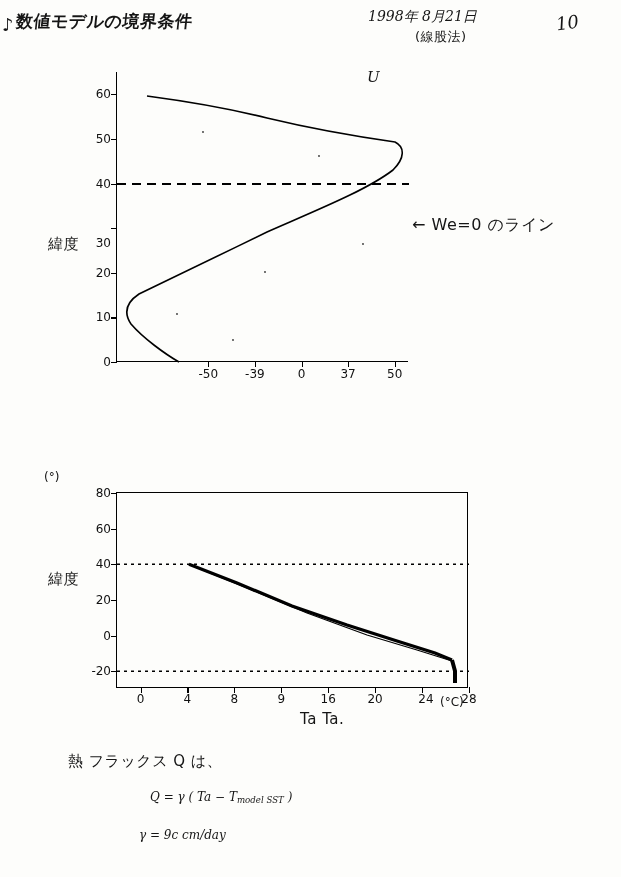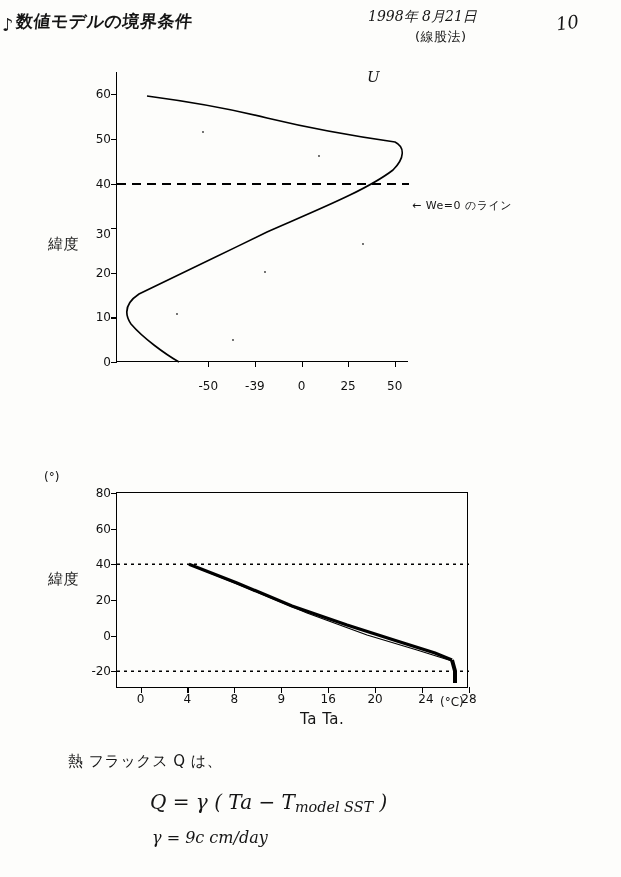--- a/index.html
+++ b/index.html
@@ -75,7 +75,7 @@
     position:absolute;left:250px;top:-4px;font-size:15px;font-style:italic;
   }
   #c1-annot{
-    position:absolute;left:412px;top:138px;font-size:11px;white-space:nowrap;
+    position:absolute;left:412px;top:155px;font-size:16px;white-space:nowrap;
   }
 
   

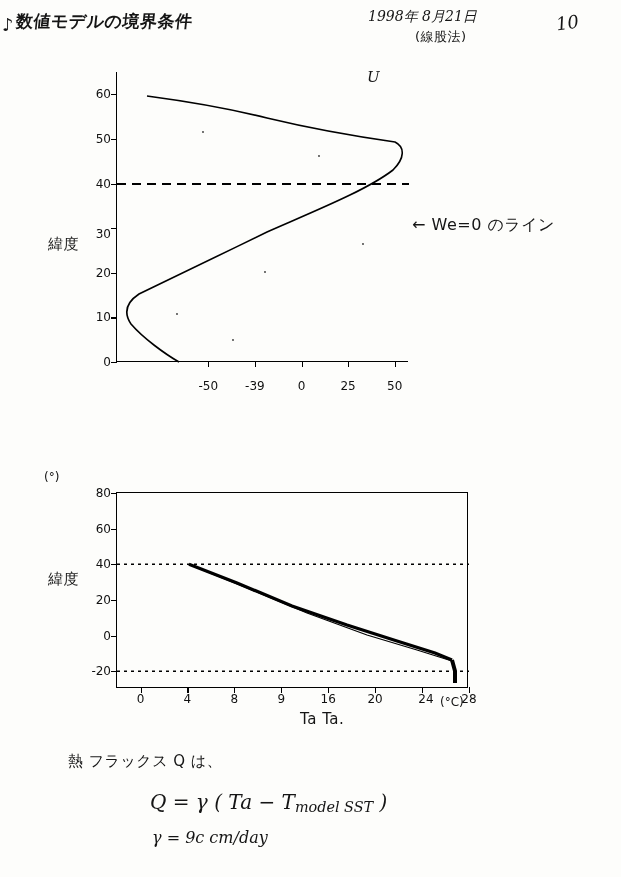--- a/index.html
+++ b/index.html
@@ -132,7 +132,7 @@
       <div class="tickmY1" style="top:200.8px"></div>
         <div class="tickY1" style="top:200.8px">20</div>
       <div class="tickmY1" style="top:156.2px"></div>
-        <div class="tickY1" style="top:162px">30</div>
+        <div class="tickY1" style="top:171px">30</div>
       <div class="tickmY1" style="top:111.5px"></div>
         <div class="tickY1" style="top:111.5px">40</div>
       <div class="tickmY1" style="top:66.9px"></div>

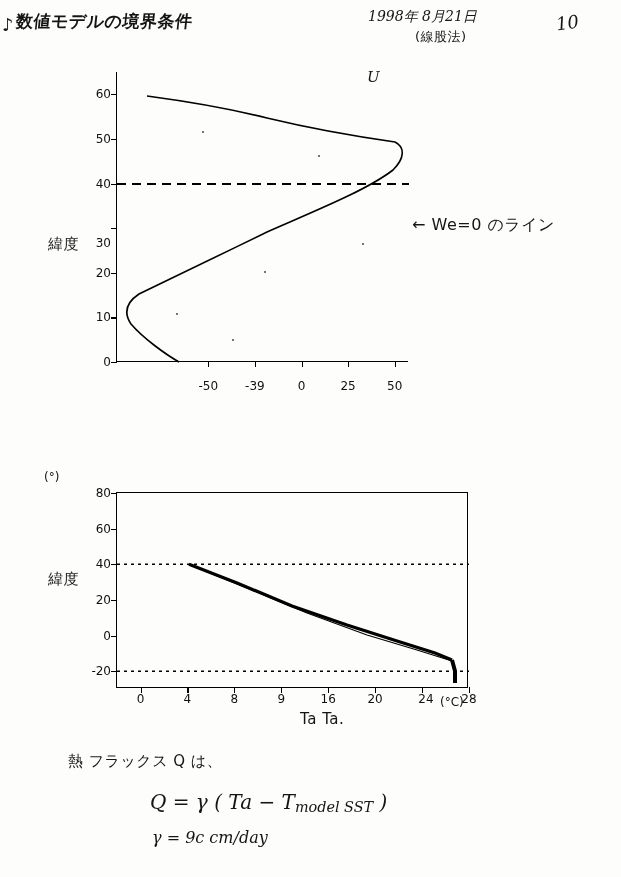--- a/index.html
+++ b/index.html
@@ -62,7 +62,7 @@
   .tickY1{position:absolute;right:100%;padding-right:6px;font-size:12px;
           font-family:"DejaVu Sans",sans-serif;transform:translateY(-50%);white-space:nowrap;}
   .tickmY1{position:absolute;right:100%;width:6px;height:1.2px;background:#000;}
-  .tickX1{position:absolute;top:100%;padding-top:18px;font-size:12px;
+  .tickX1{position:absolute;top:100%;padding-top:6px;font-size:12px;
           font-family:"DejaVu Sans",sans-serif;transform:translateX(-50%);white-space:nowrap;}
   .tickmX1{position:absolute;top:100%;height:6px;width:1.2px;background:#000;}
   #c1-ylab{

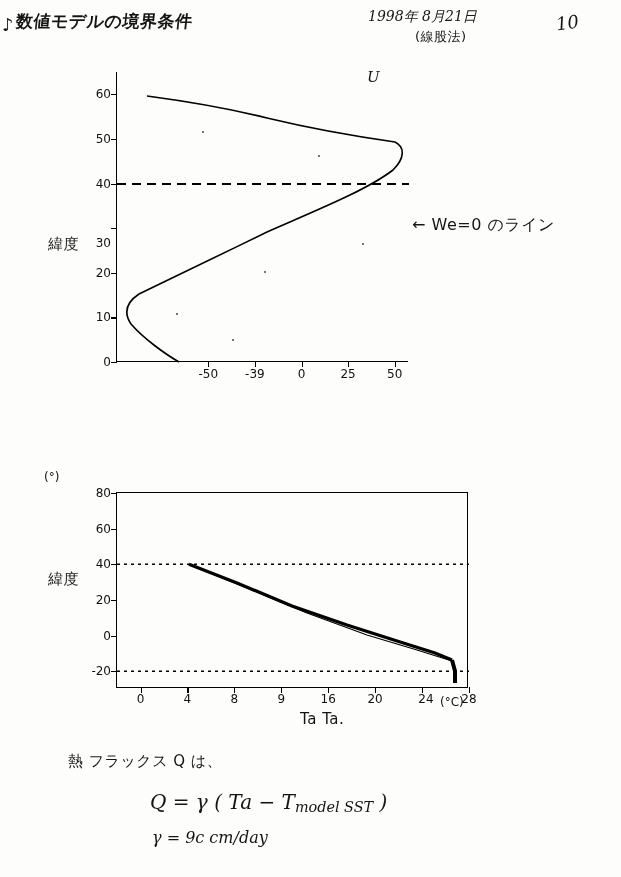--- a/index.html
+++ b/index.html
@@ -147,7 +147,7 @@
       <div class="tickmX1" style="left:184.5px"></div>
         <div class="tickX1" style="left:184.5px">0</div>
       <div class="tickmX1" style="left:231.125px"></div>
-        <div class="tickX1" style="left:231.125px">25</div>
+        <div class="tickX1" style="left:231.125px">37</div>
       <div class="tickmX1" style="left:277.75px"></div>
         <div class="tickX1" style="left:277.75px">50</div>
 

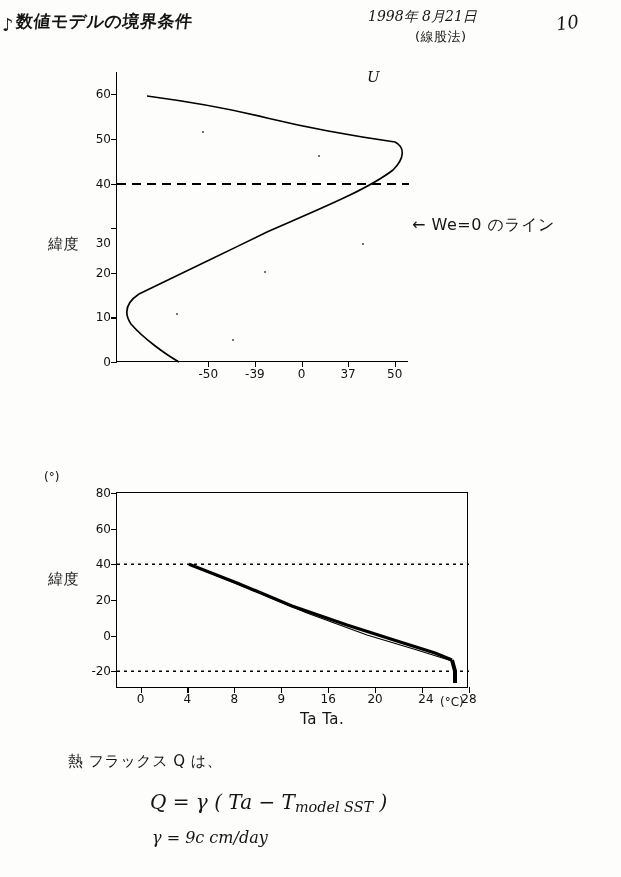--- a/index.html
+++ b/index.html
@@ -103,7 +103,7 @@
   
   #eq-block{position:absolute;left:0;top:752px;width:621px;height:120px;}
   #eq-lead{position:absolute;left:68px;top:0px;font-size:15px;}
-  #eq1{position:absolute;left:150px;top:38px;font-size:20px;}
+  #eq1{position:absolute;left:150px;top:38px;font-size:12px;}
   #eq2{position:absolute;left:152px;top:76px;font-size:16px;}
   .sub{font-size:0.72em;vertical-align:-0.22em;}
 </style>

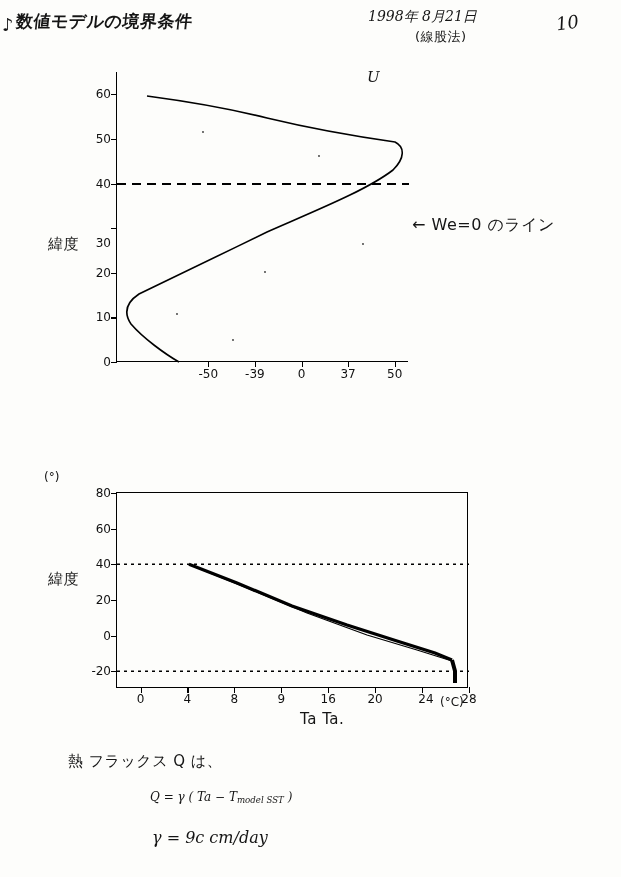--- a/index.html
+++ b/index.html
@@ -104,7 +104,7 @@
   #eq-block{position:absolute;left:0;top:752px;width:621px;height:120px;}
   #eq-lead{position:absolute;left:68px;top:0px;font-size:15px;}
   #eq1{position:absolute;left:150px;top:38px;font-size:12px;}
-  #eq2{position:absolute;left:152px;top:76px;font-size:16px;}
+  #eq2{position:absolute;left:139px;top:76px;font-size:12px;}
   .sub{font-size:0.72em;vertical-align:-0.22em;}
 </style>
 </head>

